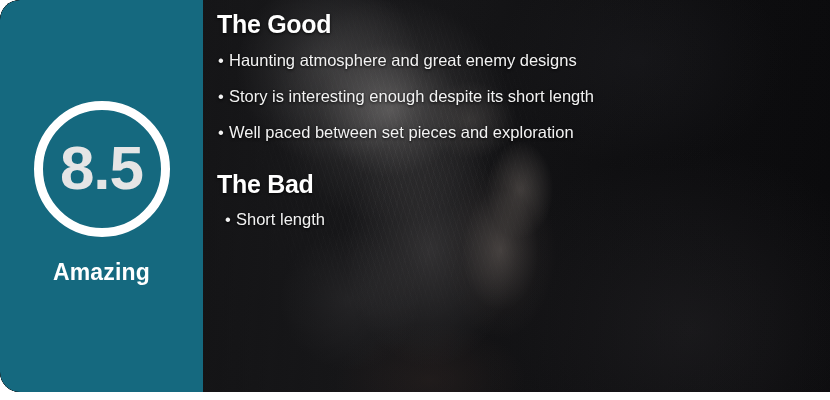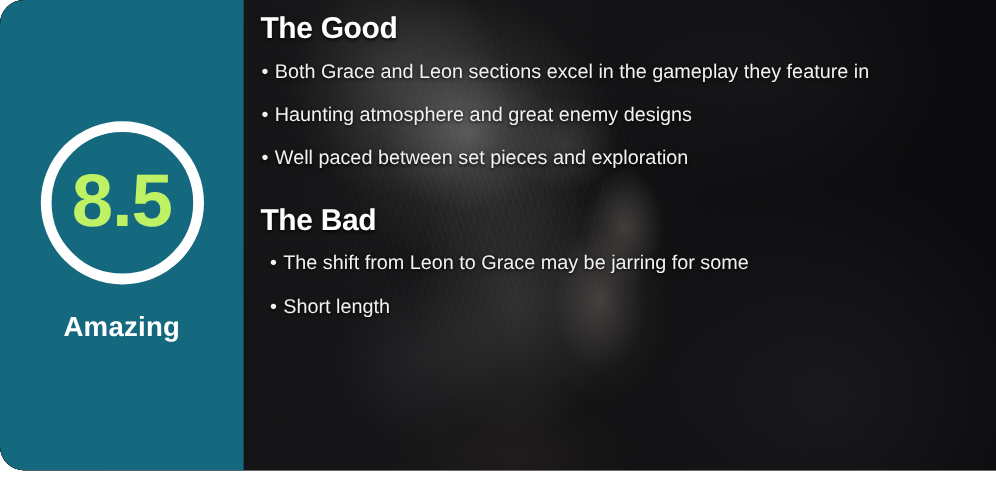--- a/index.html
+++ b/index.html
@@ -175,7 +175,6 @@
     <h2 class="section-heading" id="good-heading">The Good</h2>
 
     <ul class="bullet-list" id="good-list">
-      <li class="bullet-item">Both Grace and Leon sections excel in the gameplay they feature in</li>
       <li class="bullet-item">Haunting atmosphere and great enemy designs</li>
       <li class="bullet-item">Well paced between set pieces and exploration</li>
     </ul>

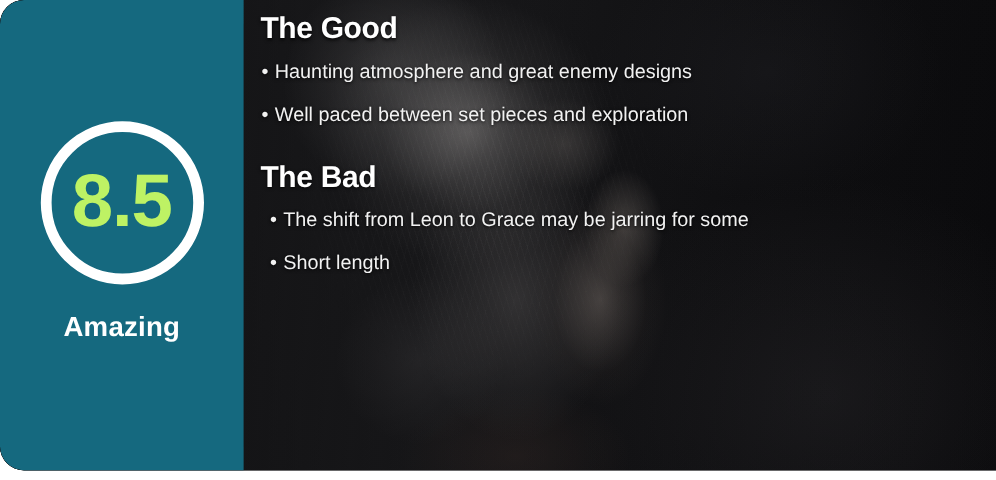--- a/index.html
+++ b/index.html
@@ -176,6 +176,7 @@
 
     <ul class="bullet-list" id="good-list">
       <li class="bullet-item">Haunting atmosphere and great enemy designs</li>
+      <li class="bullet-item">Story is interesting enough despite its short length</li>
       <li class="bullet-item">Well paced between set pieces and exploration</li>
     </ul>
 

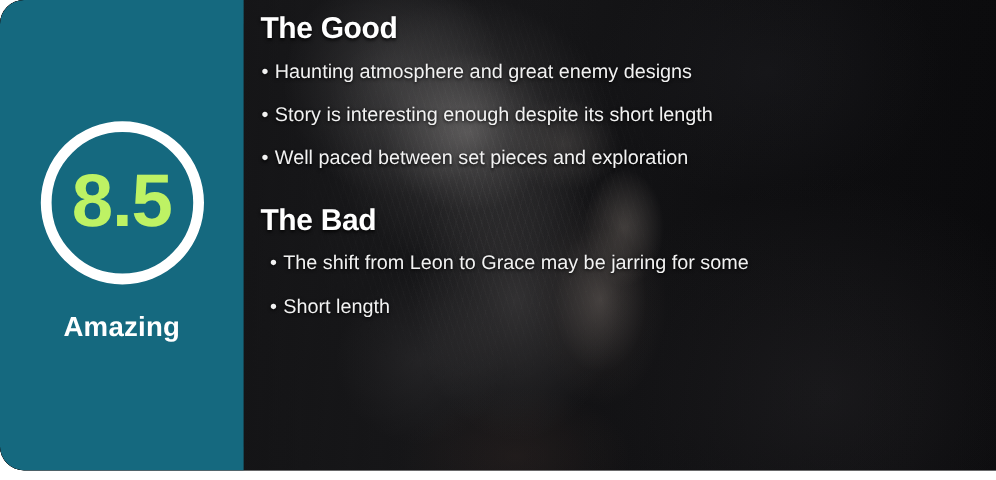--- a/index.html
+++ b/index.html
@@ -94,7 +94,7 @@
     font-family: "Liberation Sans", sans-serif;
     font-size: 62px;
     font-weight: bold;
-    color: #bef264;
+    color: #e5e5e5;
     letter-spacing: -1px;
     line-height: 1;
     margin-top: -2px;

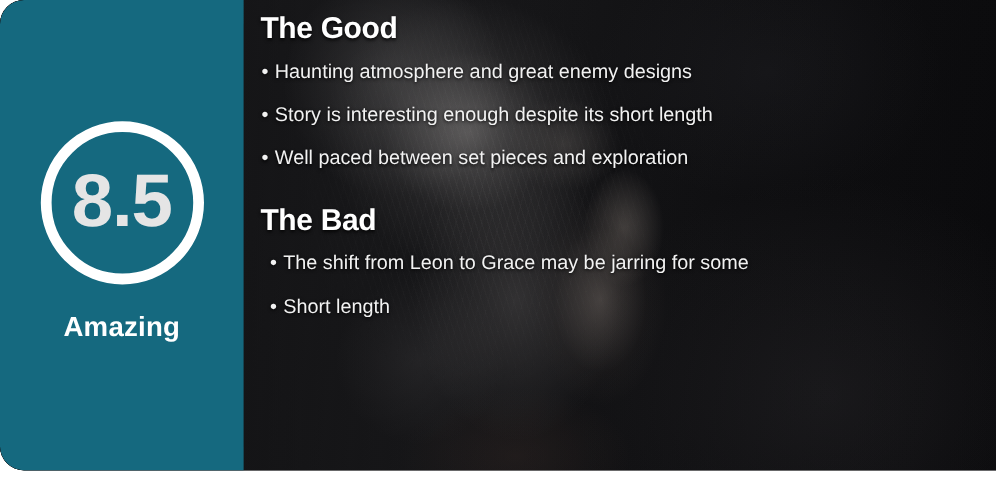--- a/index.html
+++ b/index.html
@@ -183,7 +183,6 @@
     <h2 class="section-heading" id="bad-heading">The Bad</h2>
 
     <ul class="bullet-list" id="bad-list">
-      <li class="bullet-item">The shift from Leon to Grace may be jarring for some</li>
       <li class="bullet-item">Short length</li>
     </ul>
 

